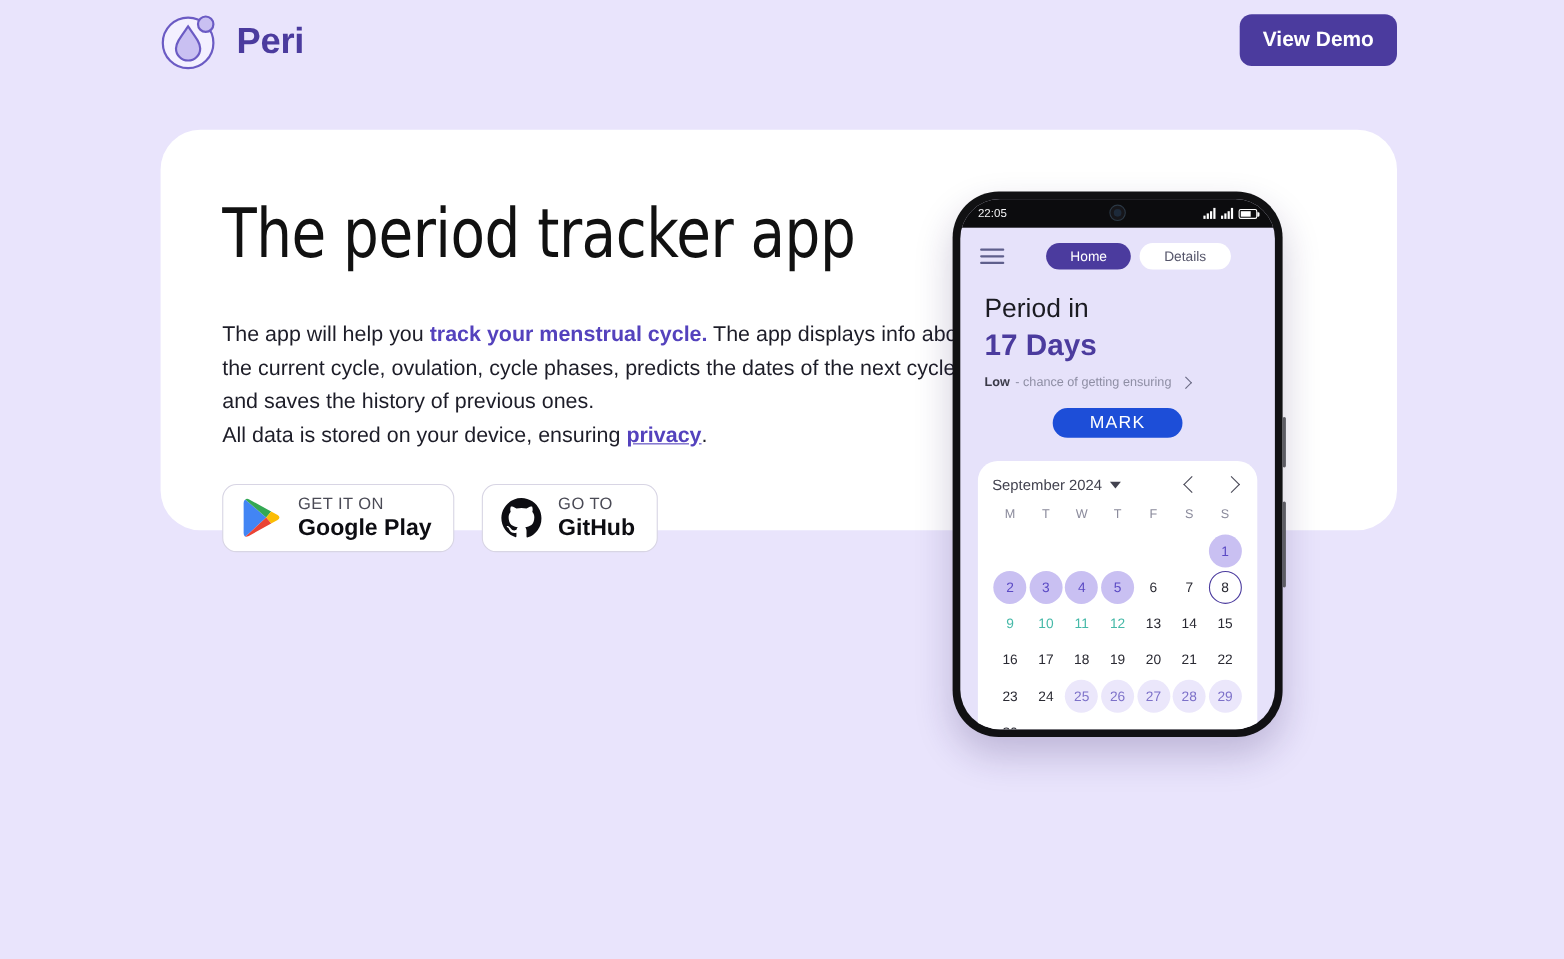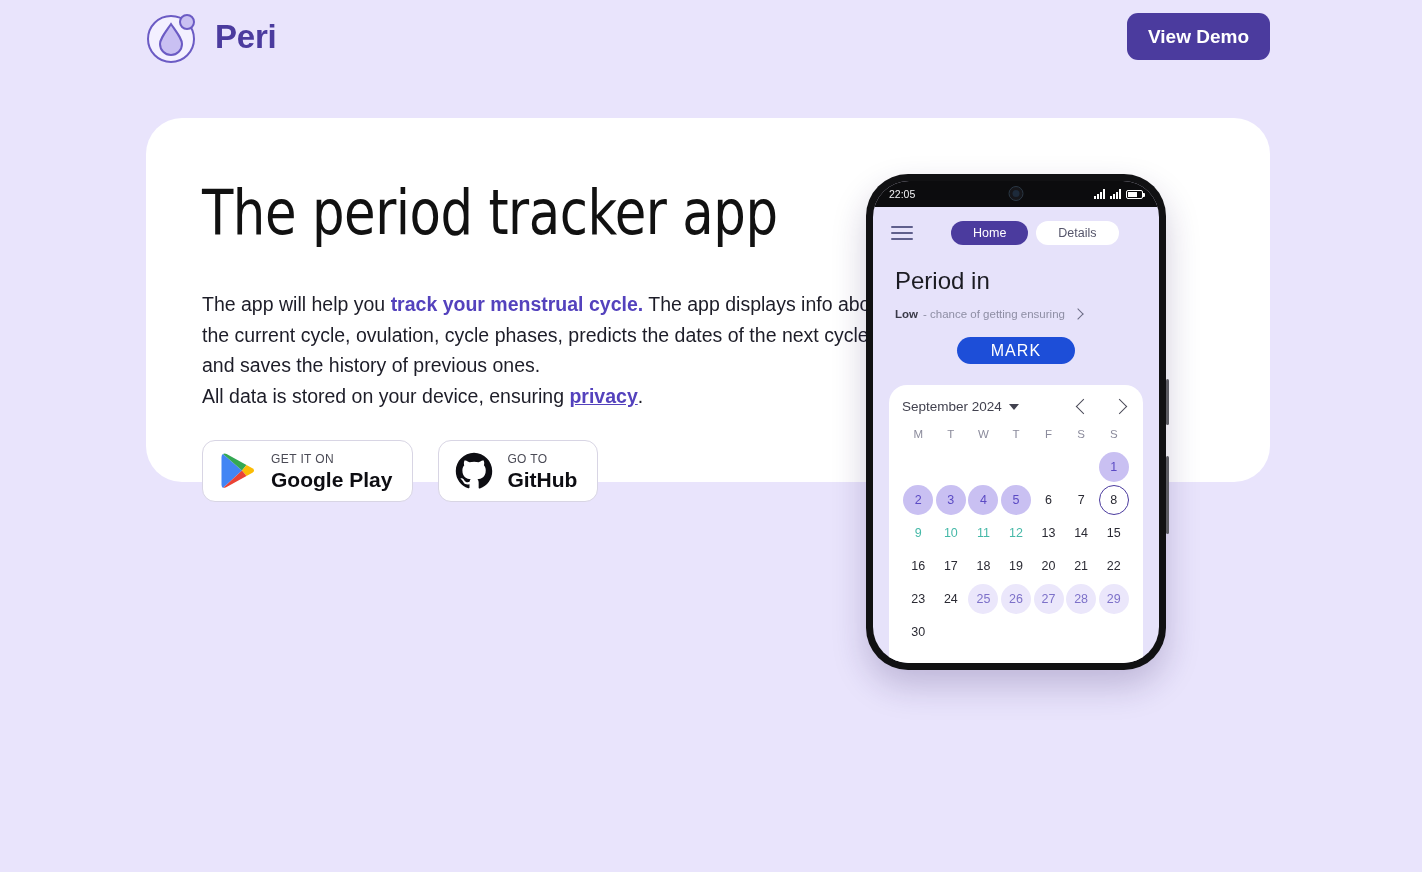--- a/index.html
+++ b/index.html
@@ -296,6 +296,7 @@
 
       <div class="period-block">
         <div class="period-lead">Period in</div>
+        <div class="period-days">17 Days</div>
         <div class="chance-row">
           <span class="chance-level">Low</span>
           <span>- chance of getting ensuring</span>

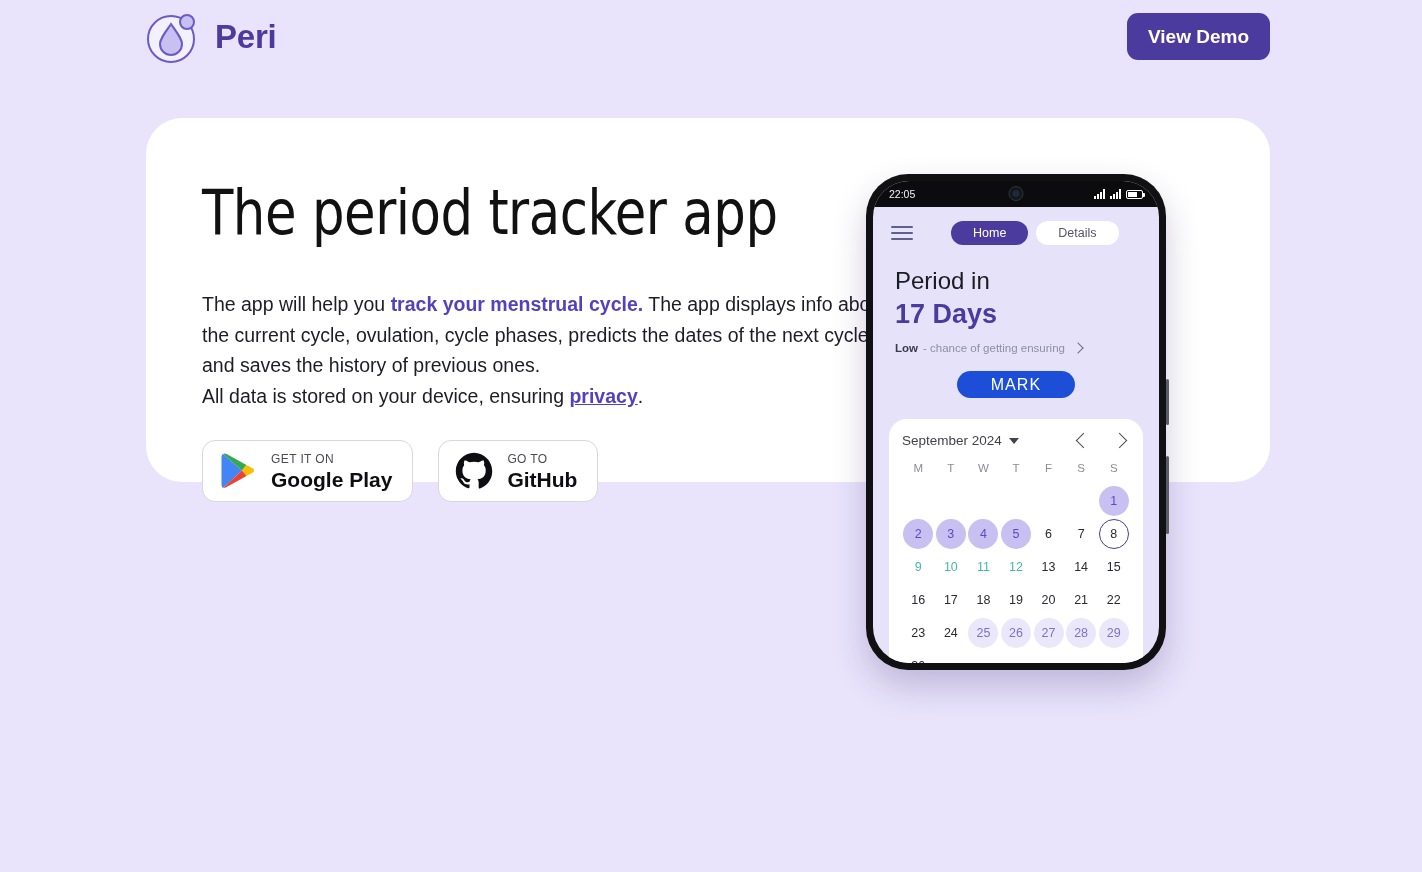--- a/index.html
+++ b/index.html
@@ -66,7 +66,7 @@
   }
   .store-icon { width: 38px; height: 40px; flex: 0 0 auto; }
   .store-lines { display: flex; flex-direction: column; justify-content: center; }
-  .store-top { font-size: 12px; color: #4a4a55; letter-spacing: .4px; line-height: 16px; }
+  .store-top { font-size: 15px; color: #4a4a55; letter-spacing: .4px; line-height: 16px; }
   .store-bottom { font-size: 21px; font-weight: 700; color: #0d0d12; line-height: 25px; }
 
   

